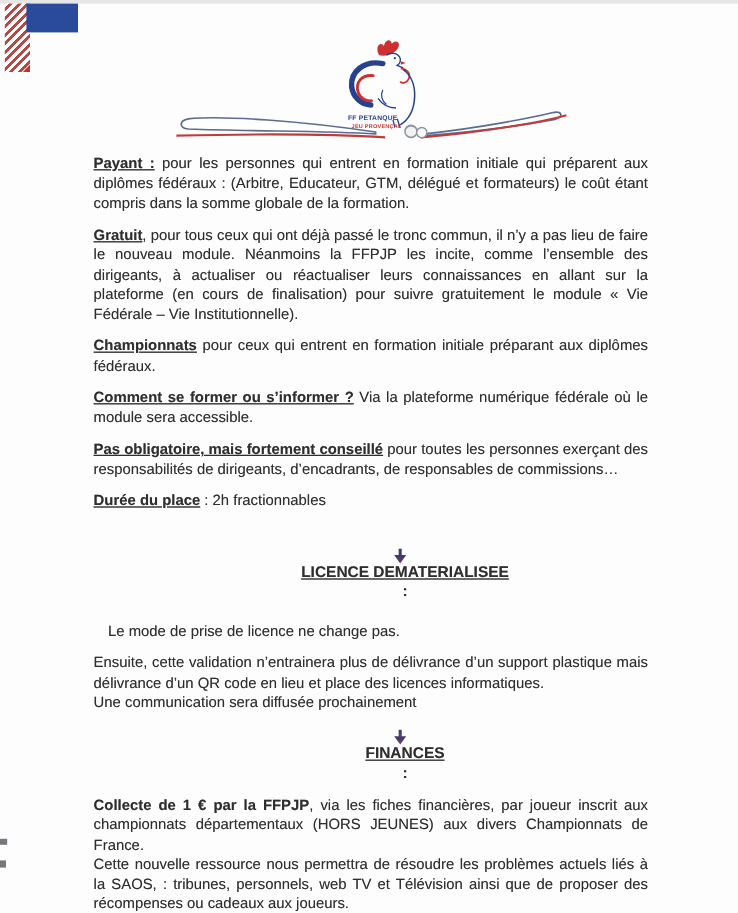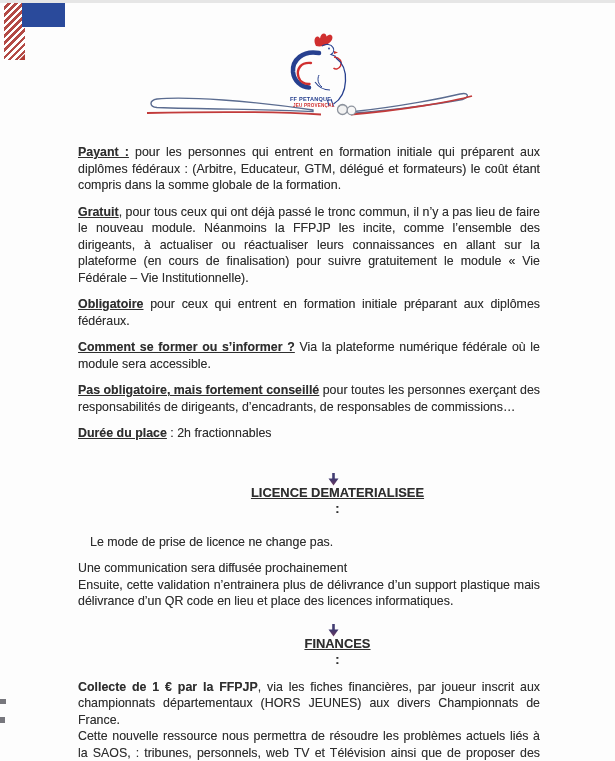--- a/index.html
+++ b/index.html
@@ -60,7 +60,7 @@
     text-shadow: 0 0 0.3px rgba(60,60,60,0.45);
   }
   .para { margin: 10px 0 0; text-align: justify; }
-  .para.first { margin-top: 16px; }
+  .para.first { margin-top: 0; }
   .tight { margin: 0; text-align: justify; }
   .block { margin: 10px 0 0; }
   .lead { font-weight: bold; }

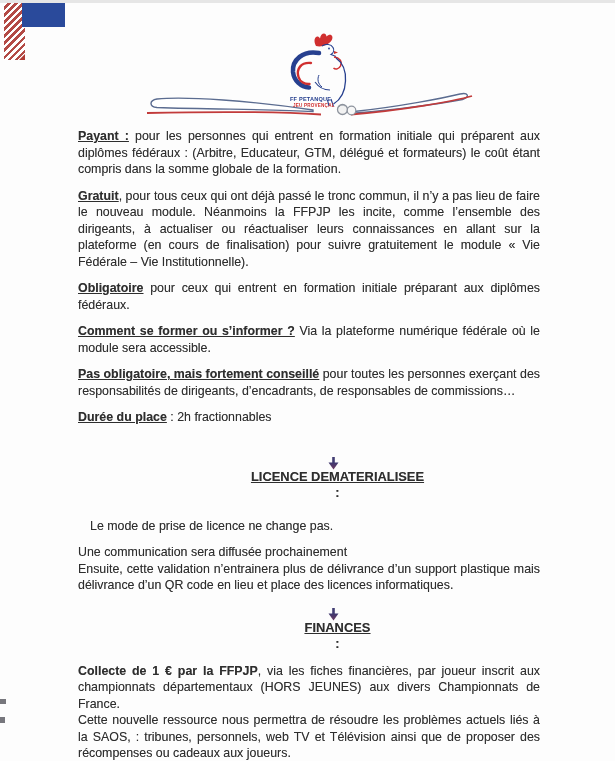--- a/index.html
+++ b/index.html
@@ -130,7 +130,7 @@
 
     <p class="para"><span class="lead u">Gratuit</span><span>, pour tous ceux qui ont déjà passé le tronc commun, il n’y a pas lieu de faire le nouveau module. Néanmoins la FFPJP les incite, comme l’ensemble des dirigeants, à actualiser ou réactualiser leurs connaissances en allant sur la plateforme (en cours de finalisation) pour suivre gratuitement le module « Vie Fédérale – Vie Institutionnelle).</span></p>
 
-    <p class="para"><span class="lead u">Obligatoire</span><span> pour ceux qui entrent en formation initiale préparant aux diplômes fédéraux.</span></p>
+    <p class="para"><span class="lead u">Championnats</span><span> pour ceux qui entrent en formation initiale préparant aux diplômes fédéraux.</span></p>
 
     <p class="para"><span class="lead u">Comment se former ou s’informer ?</span><span> Via la plateforme numérique fédérale où le module sera accessible.</span></p>
 

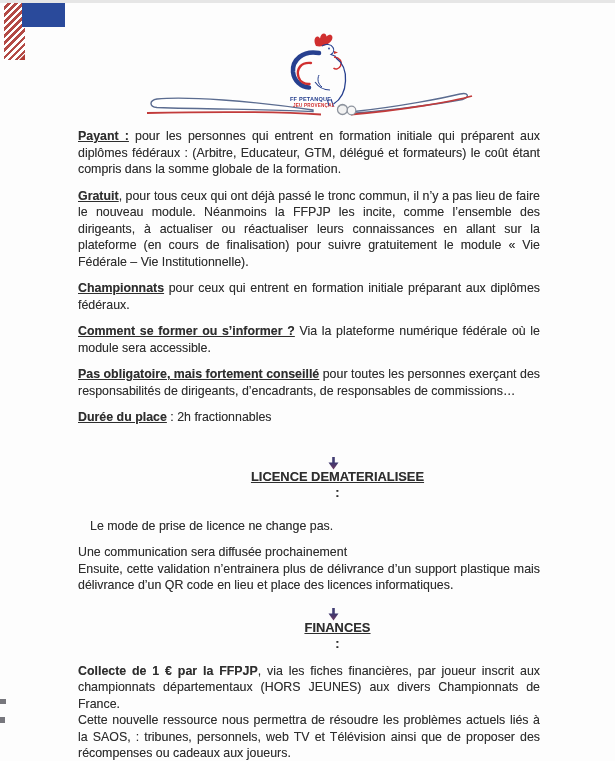--- a/index.html
+++ b/index.html
@@ -160,8 +160,8 @@
     </div>
 
     <div class="block">
+      <p class="tight">Ensuite, cette validation n’entrainera plus de délivrance d’un support plastique mais délivrance d’un QR code en lieu et place des licences informatiques.</p>
       <p class="tight">Une communication sera diffusée prochainement</p>
-      <p class="tight">Ensuite, cette validation n’entrainera plus de délivrance d’un support plastique mais délivrance d’un QR code en lieu et place des licences informatiques.</p>
     </div>
 
     <div class="sec-heading finances">

